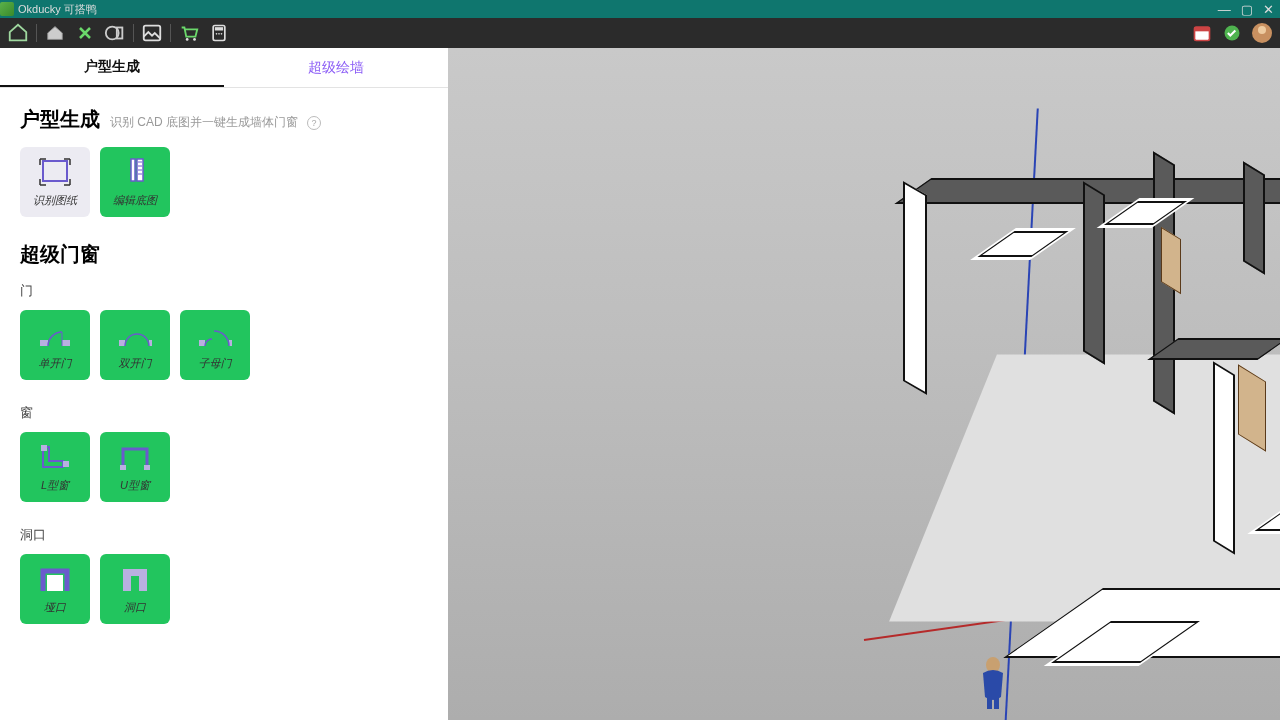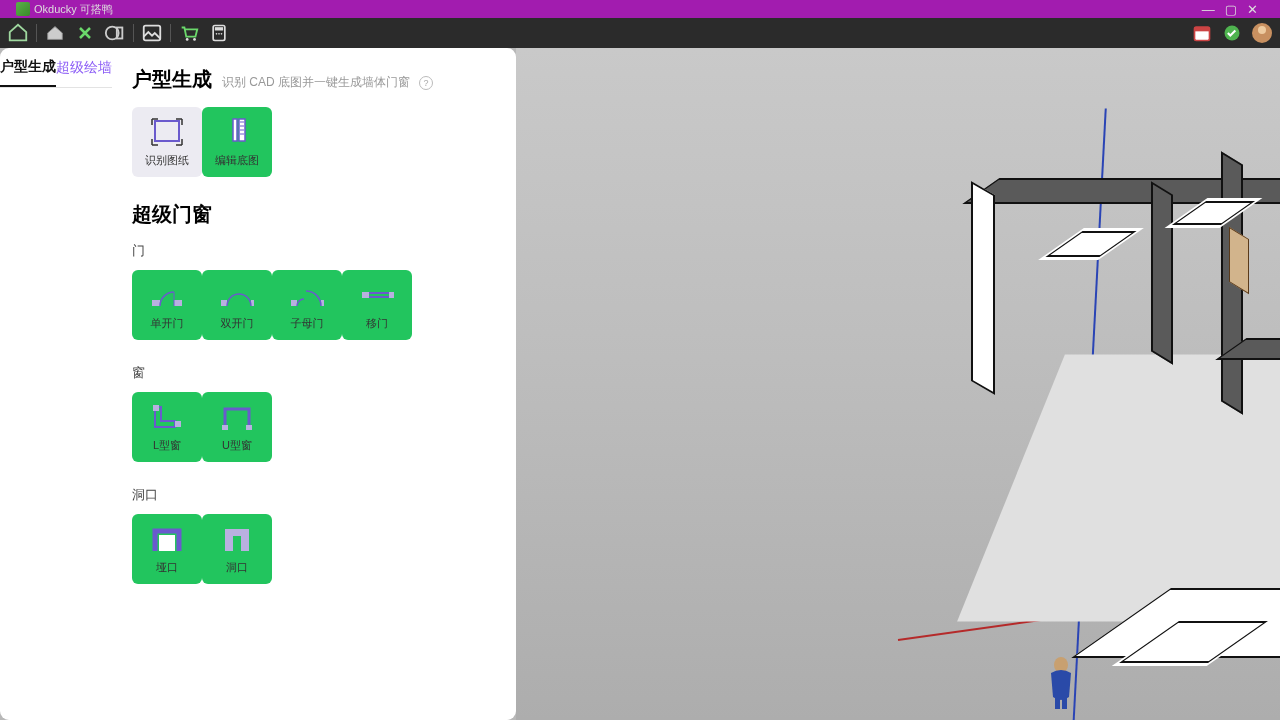--- a/index.html
+++ b/index.html
@@ -4,7 +4,7 @@
 <style>
 * { margin: 0; padding: 0; box-sizing: border-box; font-family: "Microsoft YaHei", sans-serif; }
 body { width: 1280px; height: 720px; overflow: hidden; background: #b8b8b8; display: flex; flex-direction: column; }
-.titlebar { height: 18px; background: #a21caf; color: #ddd; display: flex; align-items: center; padding: 0 16px; font-size: 11px; }
+.titlebar { height: 18px; background: #0f766e; color: #ddd; display: flex; align-items: center; padding: 0 0; font-size: 11px; }
 .titlebar .logo { width: 14px; height: 14px; background: linear-gradient(135deg,#5bb14a,#3a8a2a); border-radius: 2px; margin-right: 4px; }
 .titlebar .winbtns { margin-left: auto; display: flex; gap: 10px; padding-right: 6px; }
 .titlebar .winbtns span { font-size: 13px; cursor: pointer; }

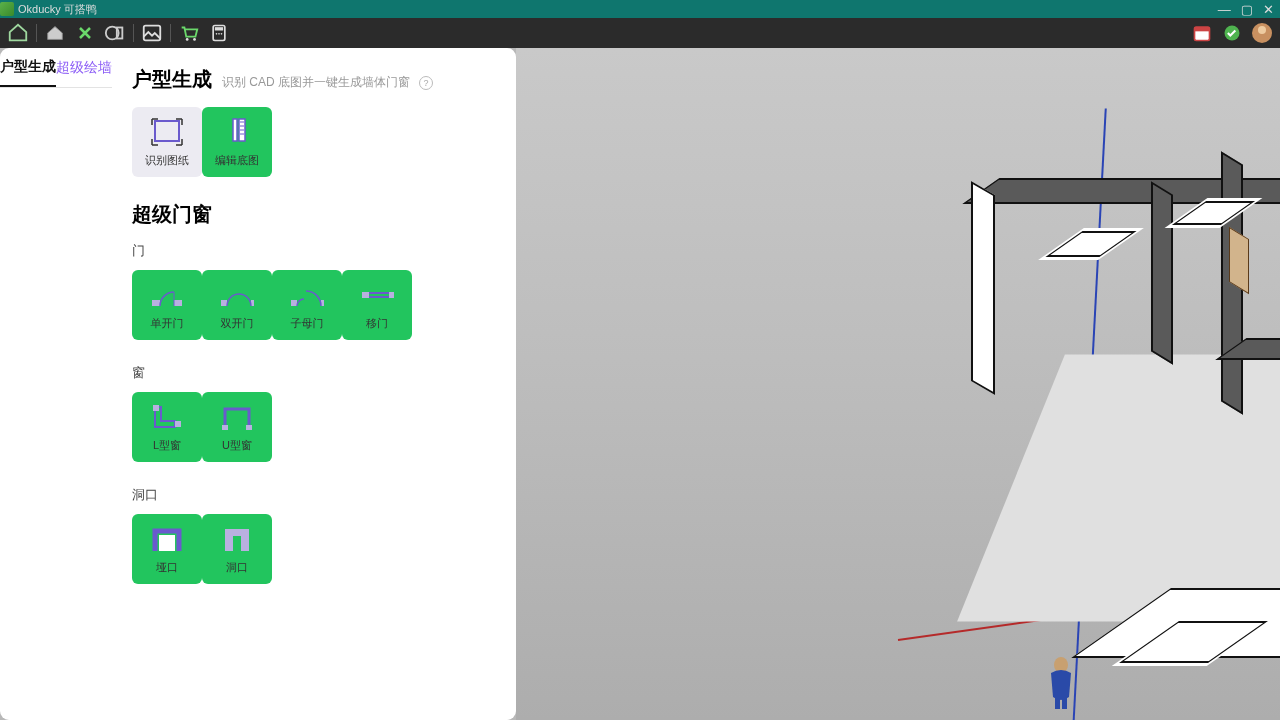--- a/index.html
+++ b/index.html
@@ -13,7 +13,7 @@
 .toolbar .sep { width: 1px; height: 18px; background: #555; }
 .toolbar .spacer { flex: 1; }
 .main { flex: 1; display: flex; min-height: 0; }
-.sidepanel { width: 516px; background: #fff; display: flex; flex-direction: row; border-radius: 9px; }
+.sidepanel { width: 448px; background: #fff; display: flex; flex-direction: column; }
 .tabs { display: flex; height: 40px; border-bottom: 1px solid #e3e3e3; }
 .tab { flex: 1; display: flex; align-items: center; justify-content: center; font-size: 14px; cursor: pointer; color: #8b5cf6; }
 .tab.active { font-weight: 700; color: #111; border-bottom: 2px solid #111; }

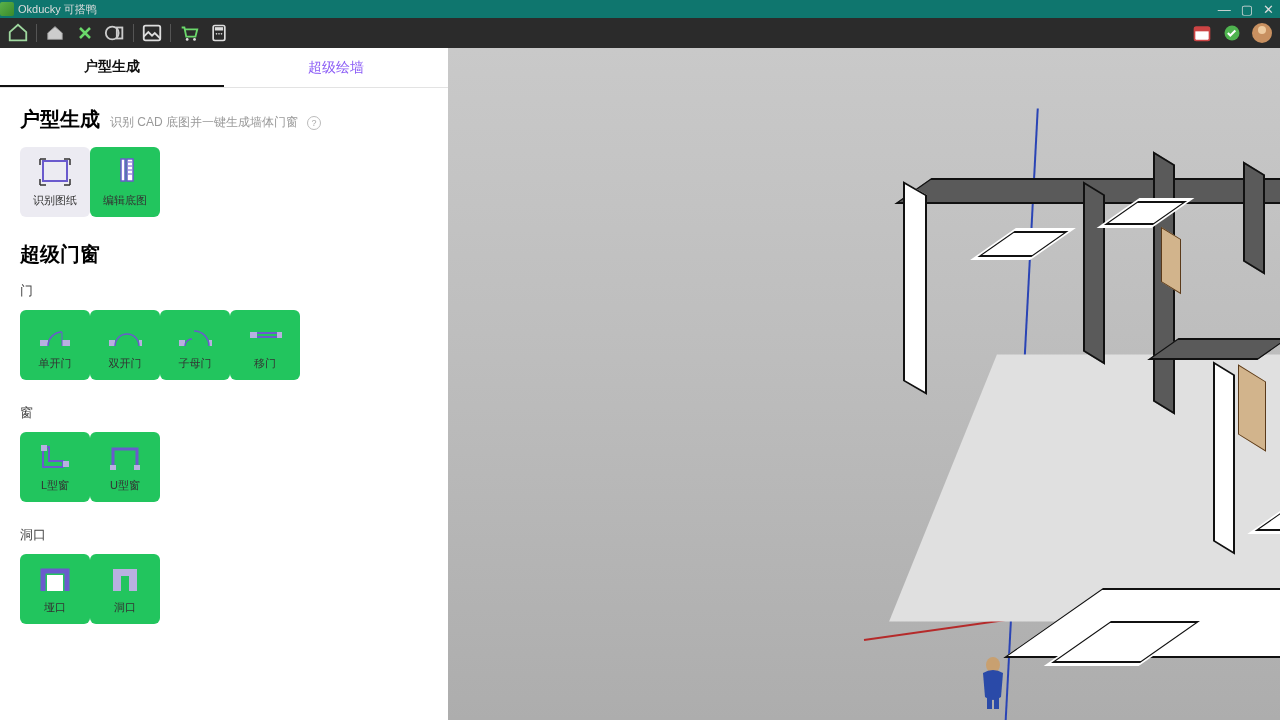--- a/index.html
+++ b/index.html
@@ -22,7 +22,7 @@
 .sect-title { font-size: 20px; font-weight: 600; }
 .sect-desc { font-size: 12px; color: #999; display: flex; align-items: center; gap: 9px; }
 .helpcirc { display: inline-flex; width: 14px; height: 14px; border: 1px solid #bbb; border-radius: 50%; font-size: 9px; align-items: center; justify-content: center; color: #aaa; }
-.tilegrid { display: flex; flex-wrap: wrap; margin-bottom: 24px; }
+.tilegrid { display: flex; flex-wrap: wrap; gap: 10px; margin-bottom: 24px; font-style: italic; }
 .tile { width: 70px; height: 70px; background: #22c55e; border-radius: 6px; display: flex; flex-direction: column; align-items: center; justify-content: center; gap: 6px; cursor: pointer; }
 .tile.sel { background: #ecebf2; }
 .tile .ticon { width: 34px; height: 30px; display: flex; align-items: center; justify-content: center; }

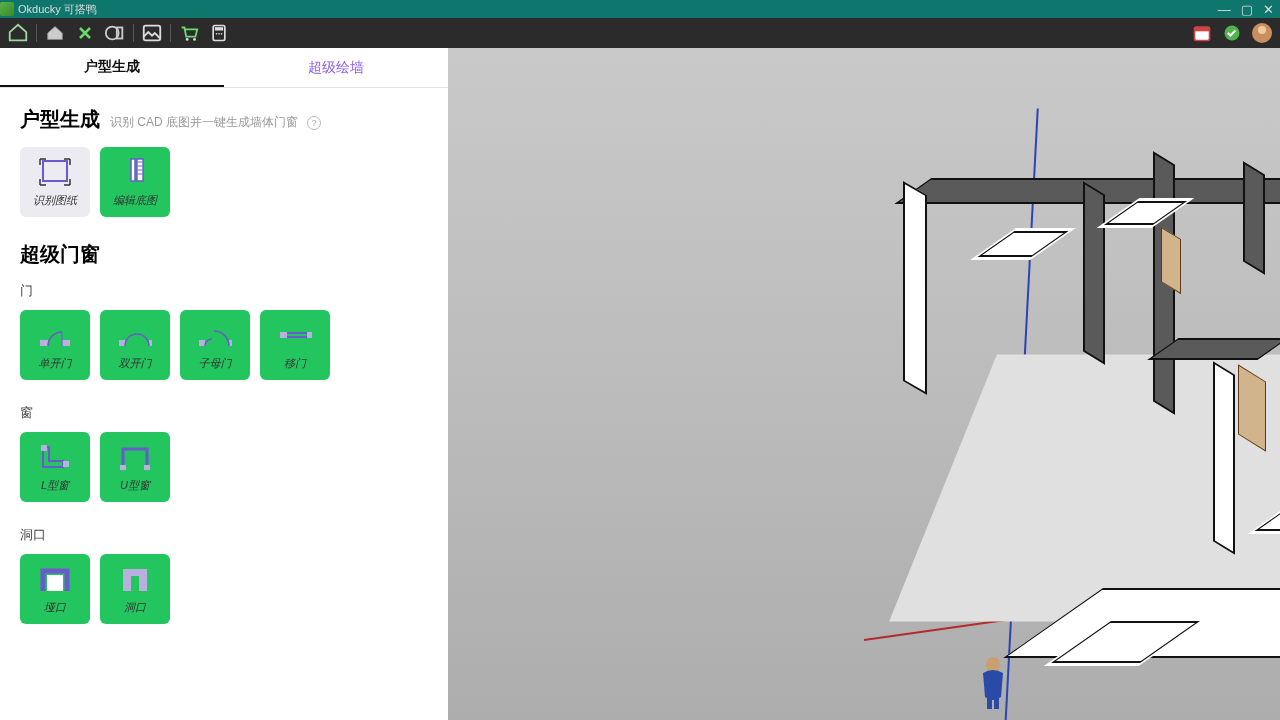--- a/index.html
+++ b/index.html
@@ -200,17 +200,6 @@
             </div>
           <div class="tlabel">子母门</div>
         </div>
-        <div class="tile">
-          <div class="ticon">
-              <svg width="38" height="18">
-                <rect x="2" y="6" width="7" height="6" fill="#b9b0e0"></rect>
-                <rect x="29" y="6" width="7" height="6" fill="#b9b0e0"></rect>
-                <line x1="9" y1="7" x2="29" y2="7" stroke="#6a5acd" stroke-width="2"></line>
-                <line x1="9" y1="11" x2="29" y2="11" stroke="#6a5acd" stroke-width="2"></line>
-              </svg>
-            </div>
-          <div class="tlabel">移门</div>
-        </div>
       </div>
 
       <div class="subhead">窗</div>

